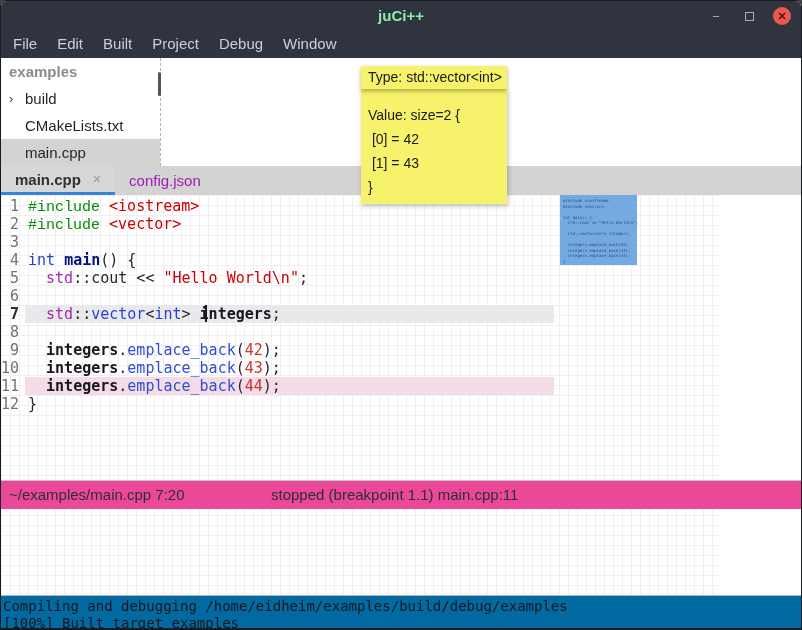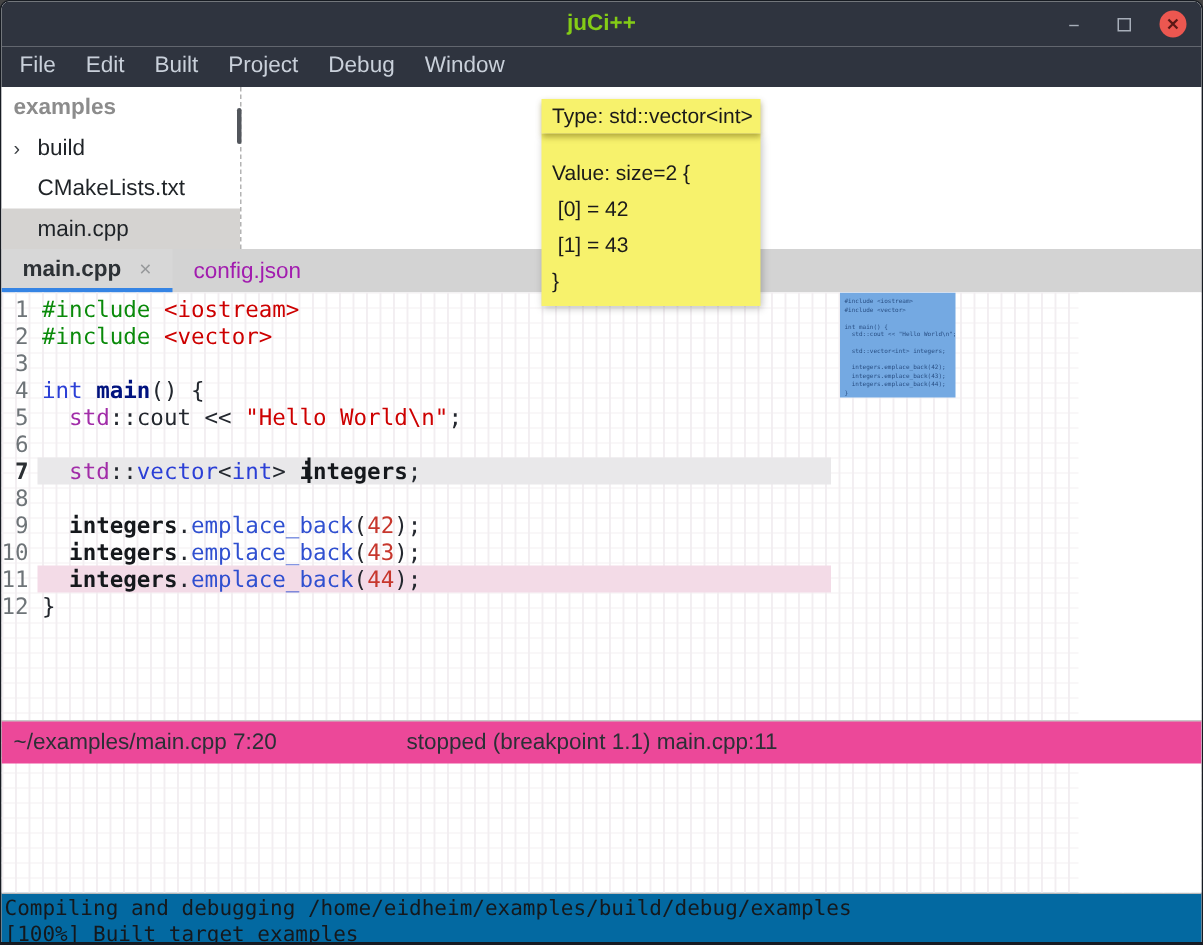--- a/index.html
+++ b/index.html
@@ -12,7 +12,7 @@
   
   #titlebar { position:relative; height:30px; background:#2f343f; border-radius:5px 5px 0 0; }
   #title { position:absolute; left:0; right:0; top:0; height:30px; line-height:30px;
-           text-align:center; color:#84cc16; font-size:15px; font-weight:bold; }
+           text-align:center; color:#86efac; font-size:15px; font-weight:bold; }
   #controls { position:absolute; right:10px; top:0; height:30px; display:flex; align-items:center; gap:15px; }
   .ctl { width:18px; height:18px; display:flex; align-items:center; justify-content:center;
          color:#a7aeb9; font-size:13px; cursor:default; }

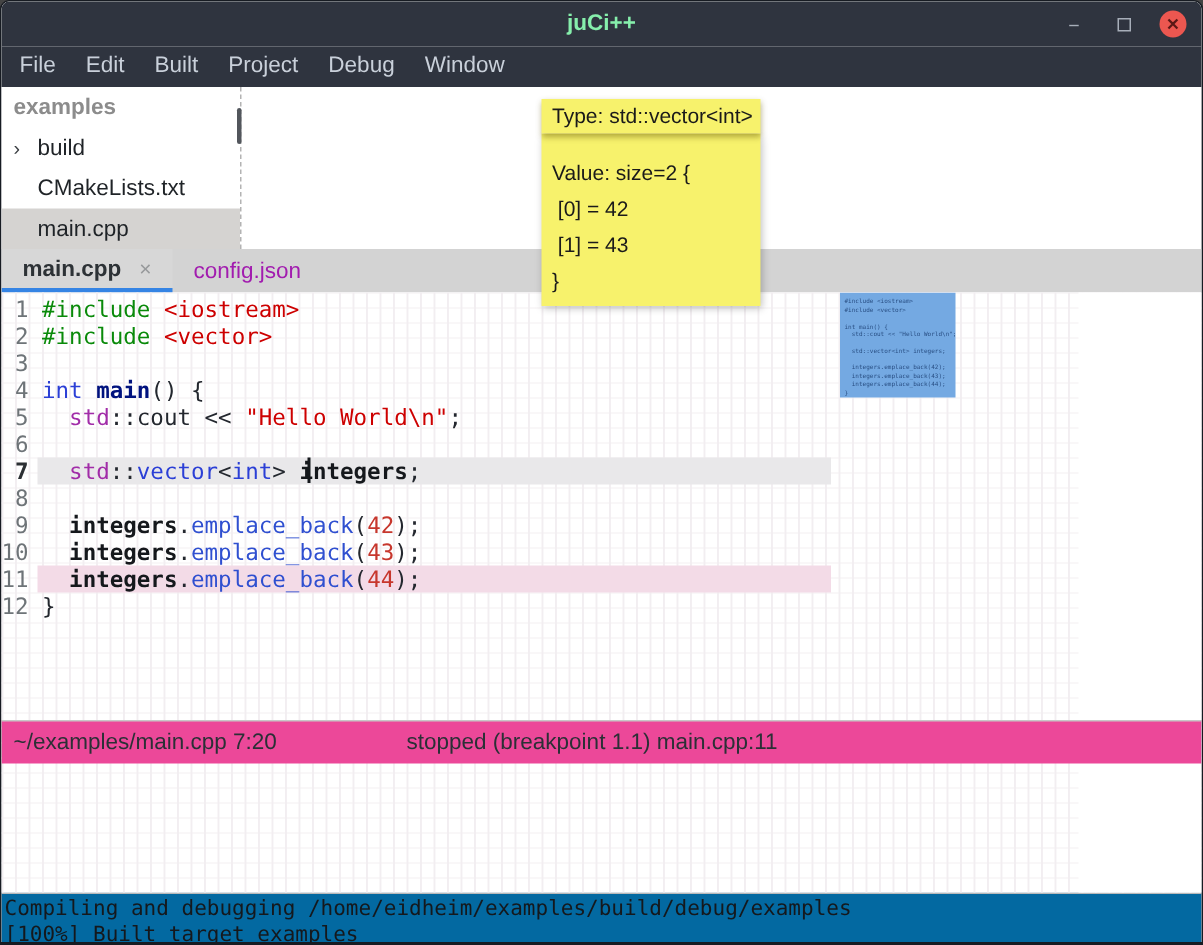--- a/index.html
+++ b/index.html
@@ -52,7 +52,7 @@
   .code { display:inline-block; width:529px; padding-left:3px; vertical-align:top; }
   .row.cur .code { background:#e9e8ea; }
   .row.bp  .code { background:#f3dbe7; }
-  .tk-pp  { color:#0a8a0a; }
+  .tk-pp  { color:#0a8a0a;font-family:Liberation Mono, monospace; }
   .tk-inc { color:#cd0000; }
   .tk-str { color:#cd0000; }
   .tk-kw  { color:#2b3fd6; }

